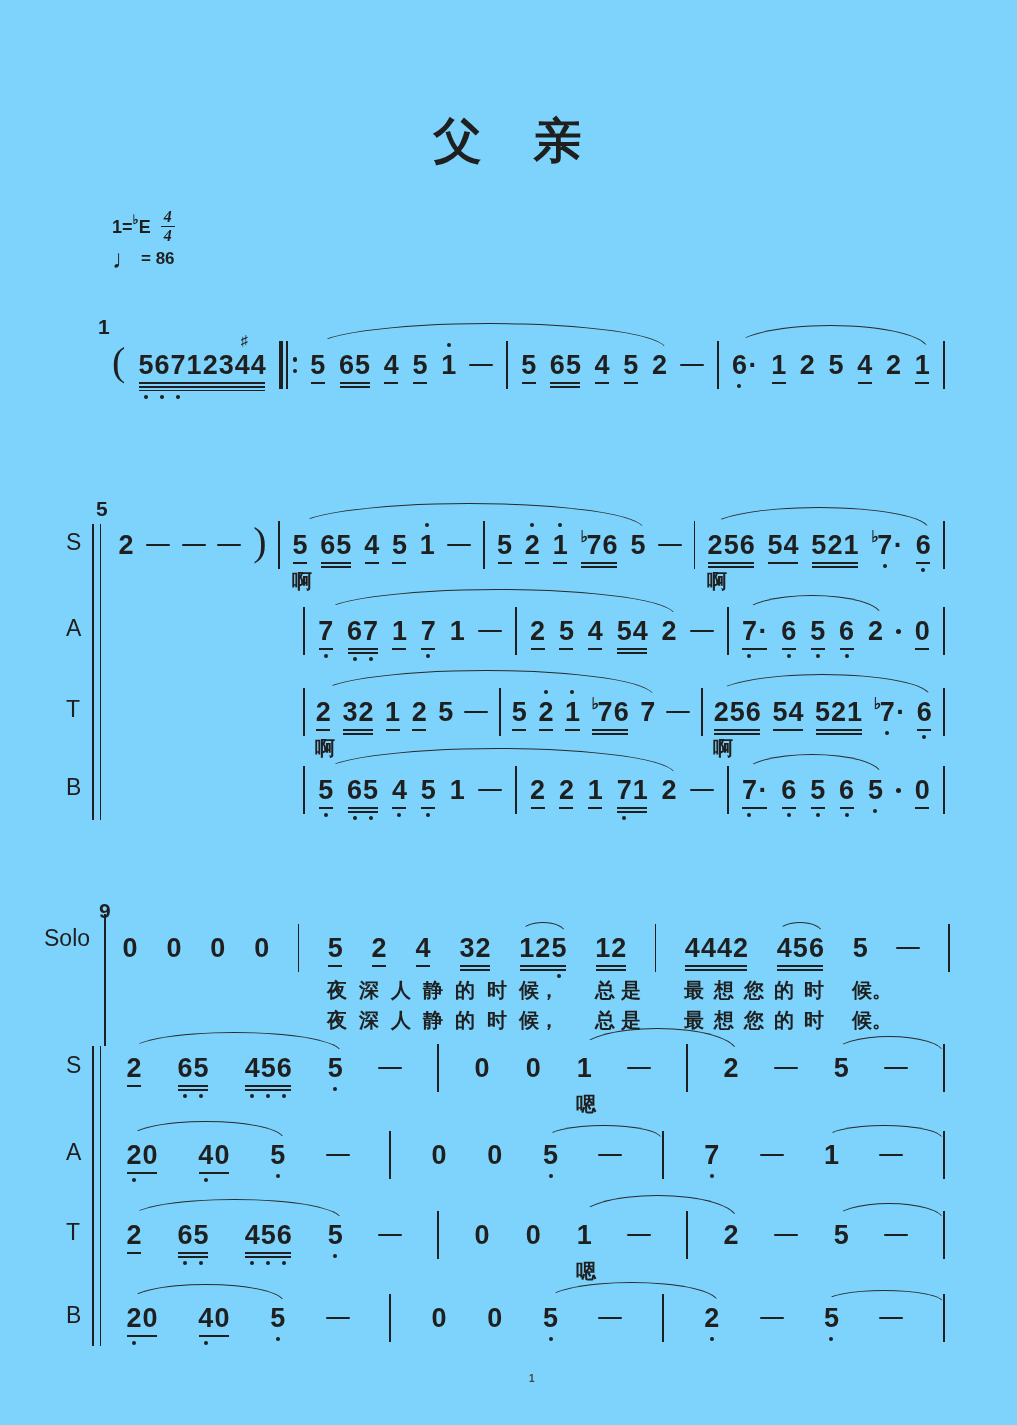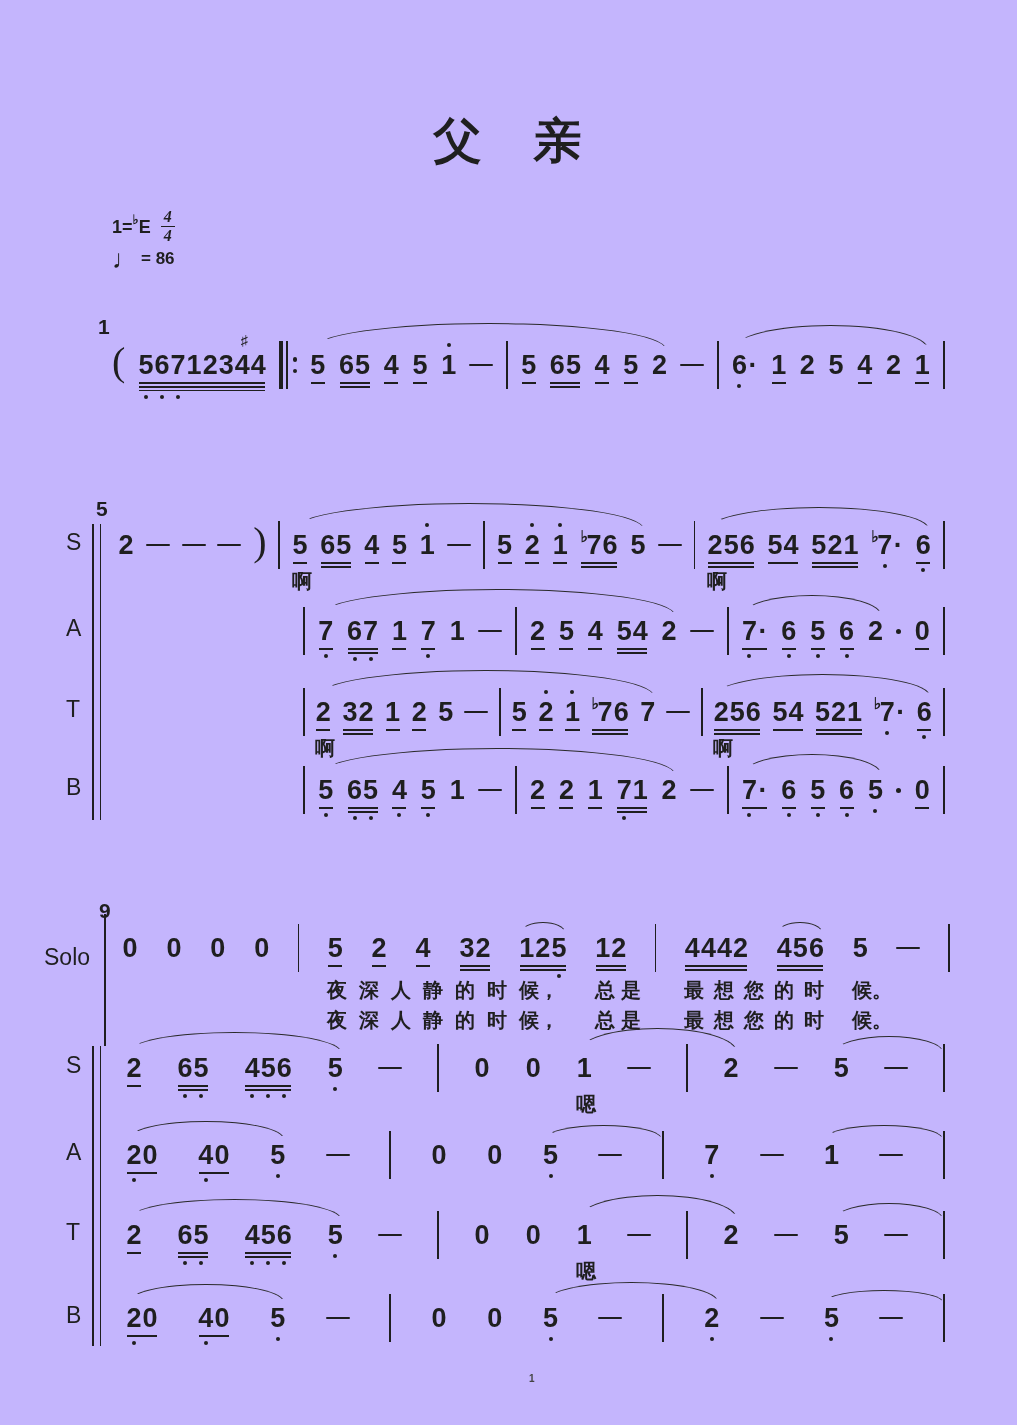--- a/index.html
+++ b/index.html
@@ -3,7 +3,7 @@
 <meta charset="utf-8">
 <style>
   html,body{margin:0;padding:0;background:#e8e8e8;}
-  .page{position:relative;width:1017px;height:1425px;background:#c4b5fd;margin:0 auto;overflow:hidden;
+  .page{position:relative;width:1017px;height:1425px;background:#7dd3fc;margin:0 auto;overflow:hidden;
         font-family:"Liberation Sans",sans-serif;color:#1f1f1f;}
   .title{position:absolute;top:84px;left:0;right:0;text-align:center;
          font:600 48px/1 "DejaVu Serif",serif;letter-spacing:2px;}

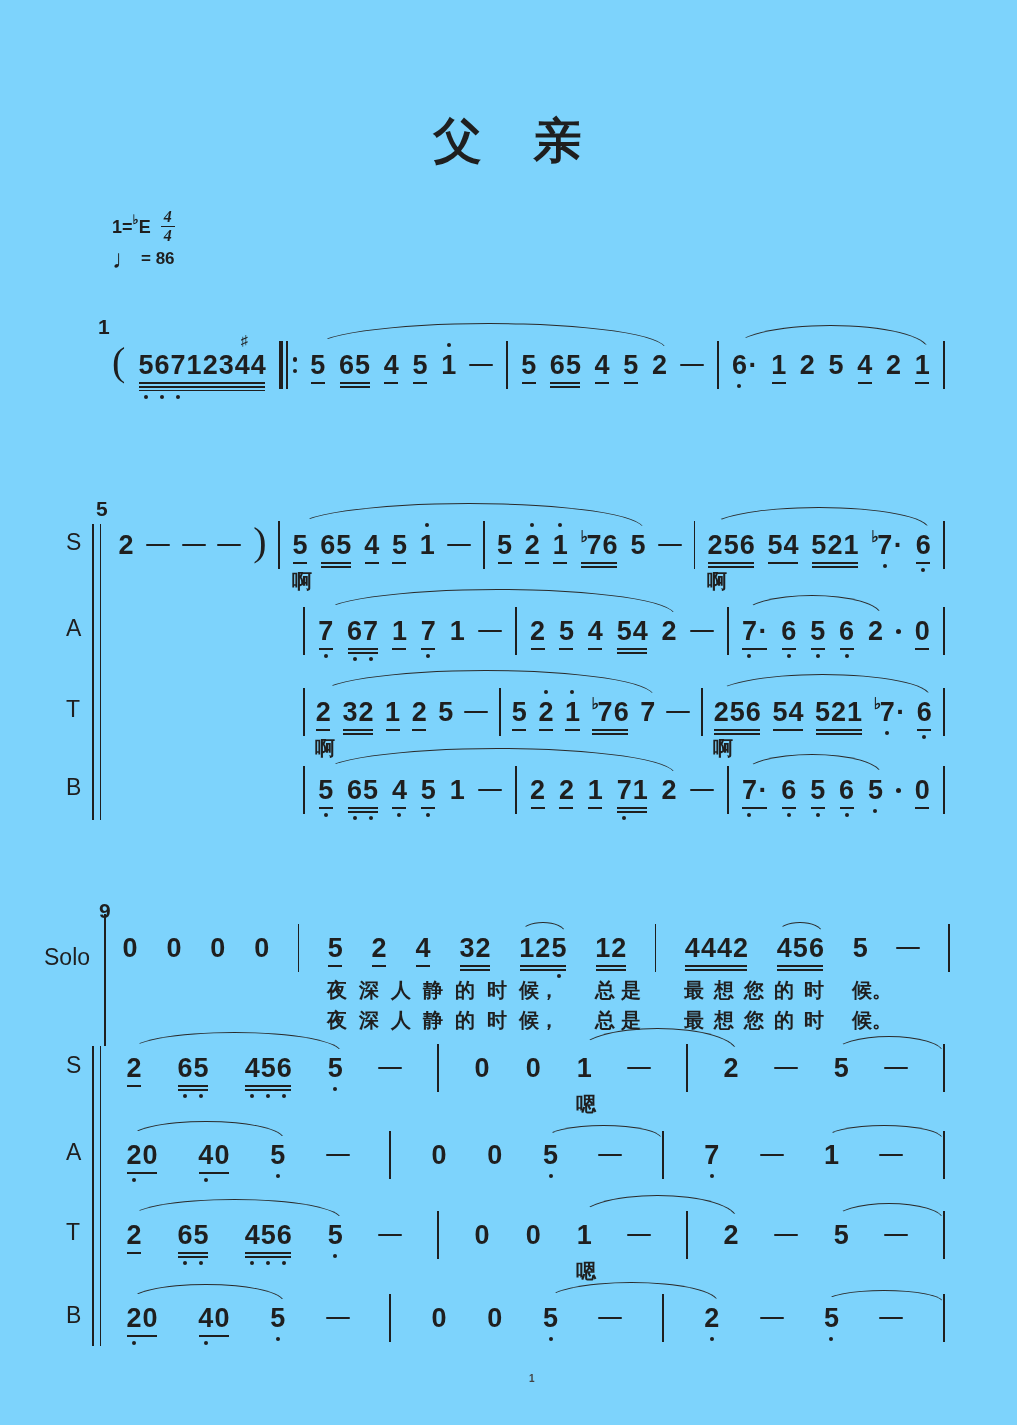--- a/index.html
+++ b/index.html
@@ -499,7 +499,7 @@
         <div class="slur" style="left: 440px; width: 138px; height: 20px; top: -16px;"></div>
       </div>
       <div class="sysnum" style="left: 99px; top: 900px;">9</div>
-      <div class="vlabel" style="left: 44px; top: 946px;">Solo</div>
+      <div class="vlabel" style="left: 44px; top: 927px;">Solo</div>
       <div class="mrow" style="left: 122px; right: 67px; top: 928px;">
         <span class="grp">
           <b class="ch">0</b>

